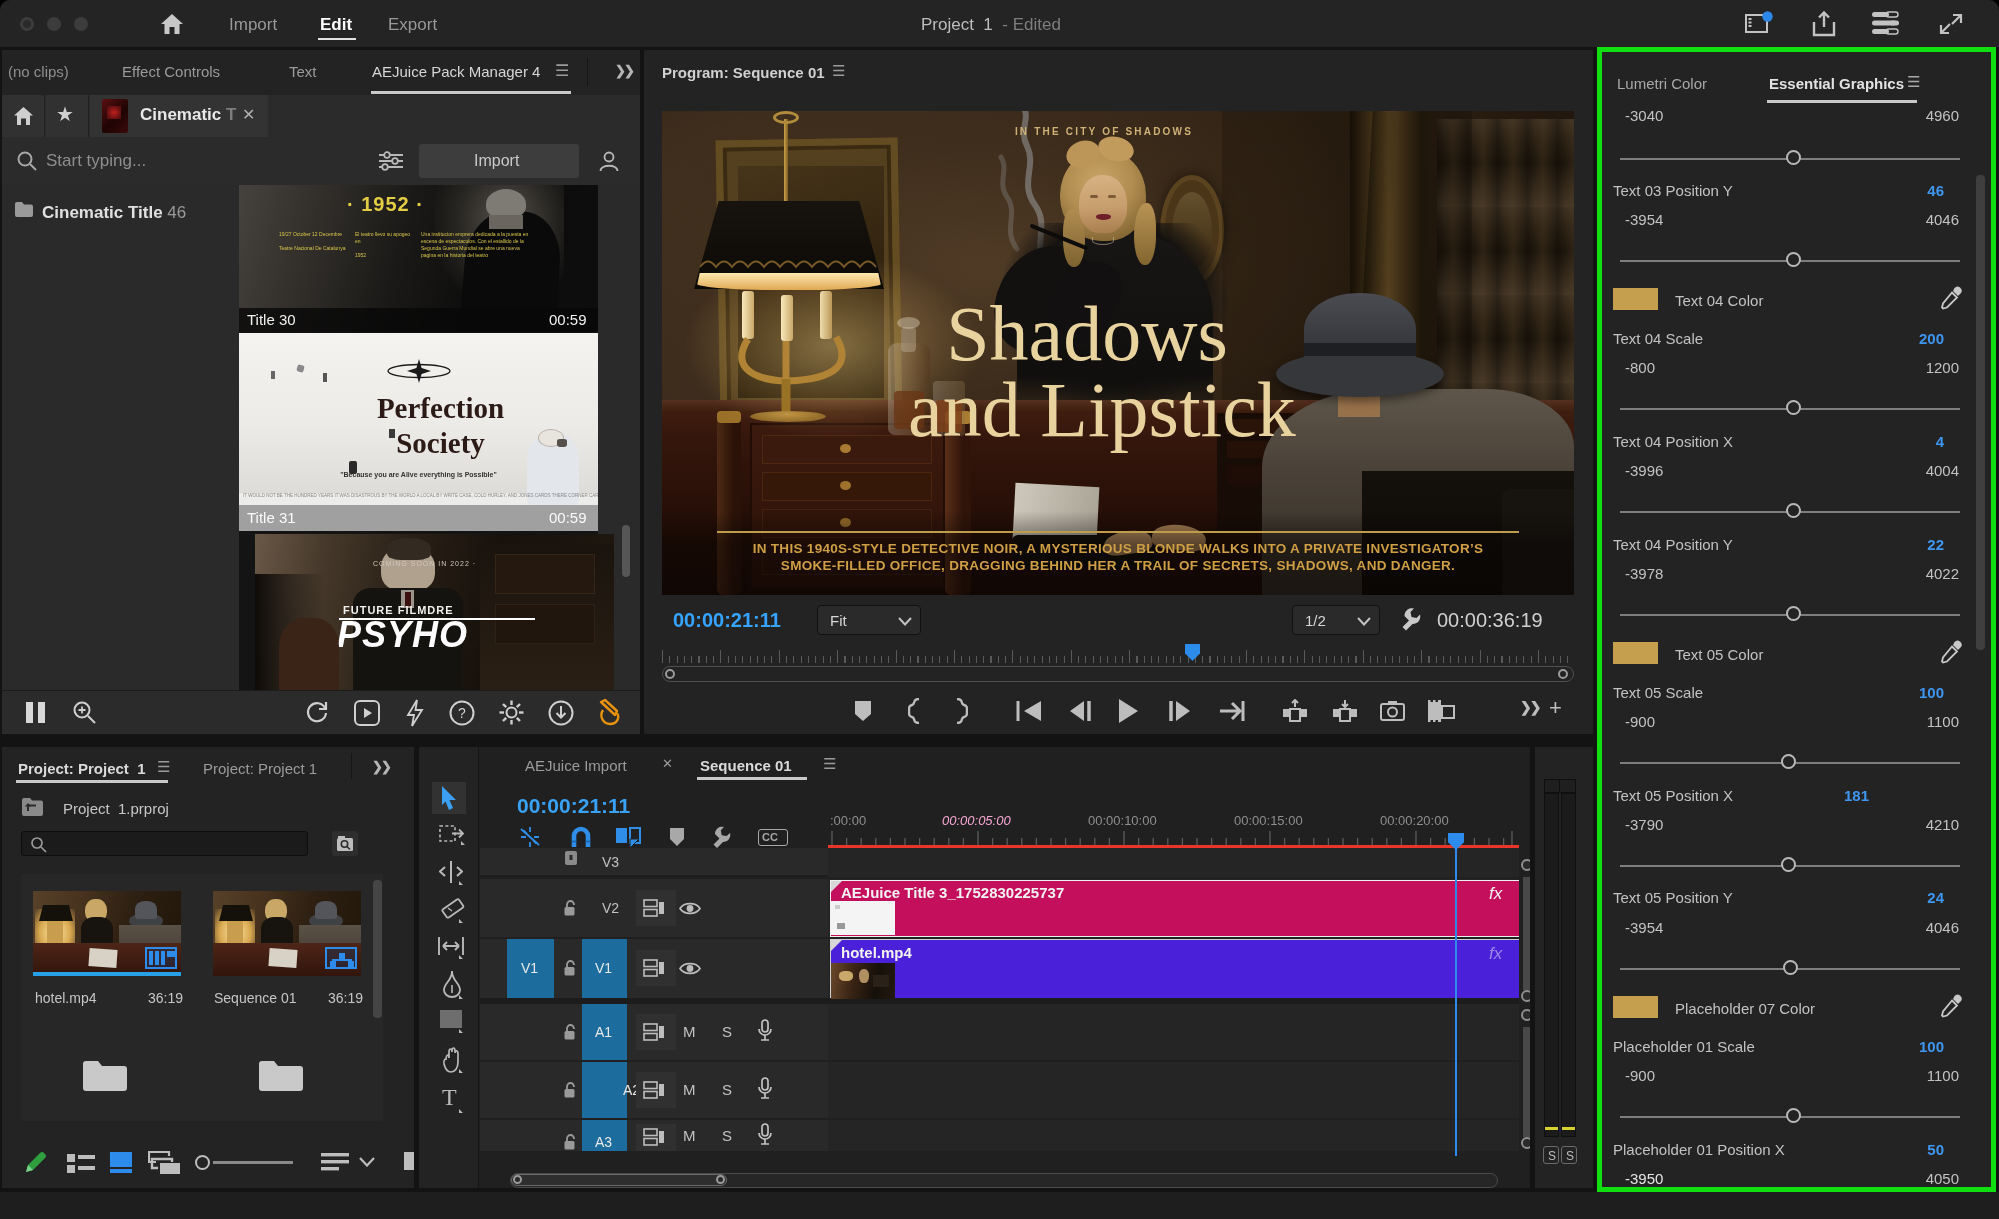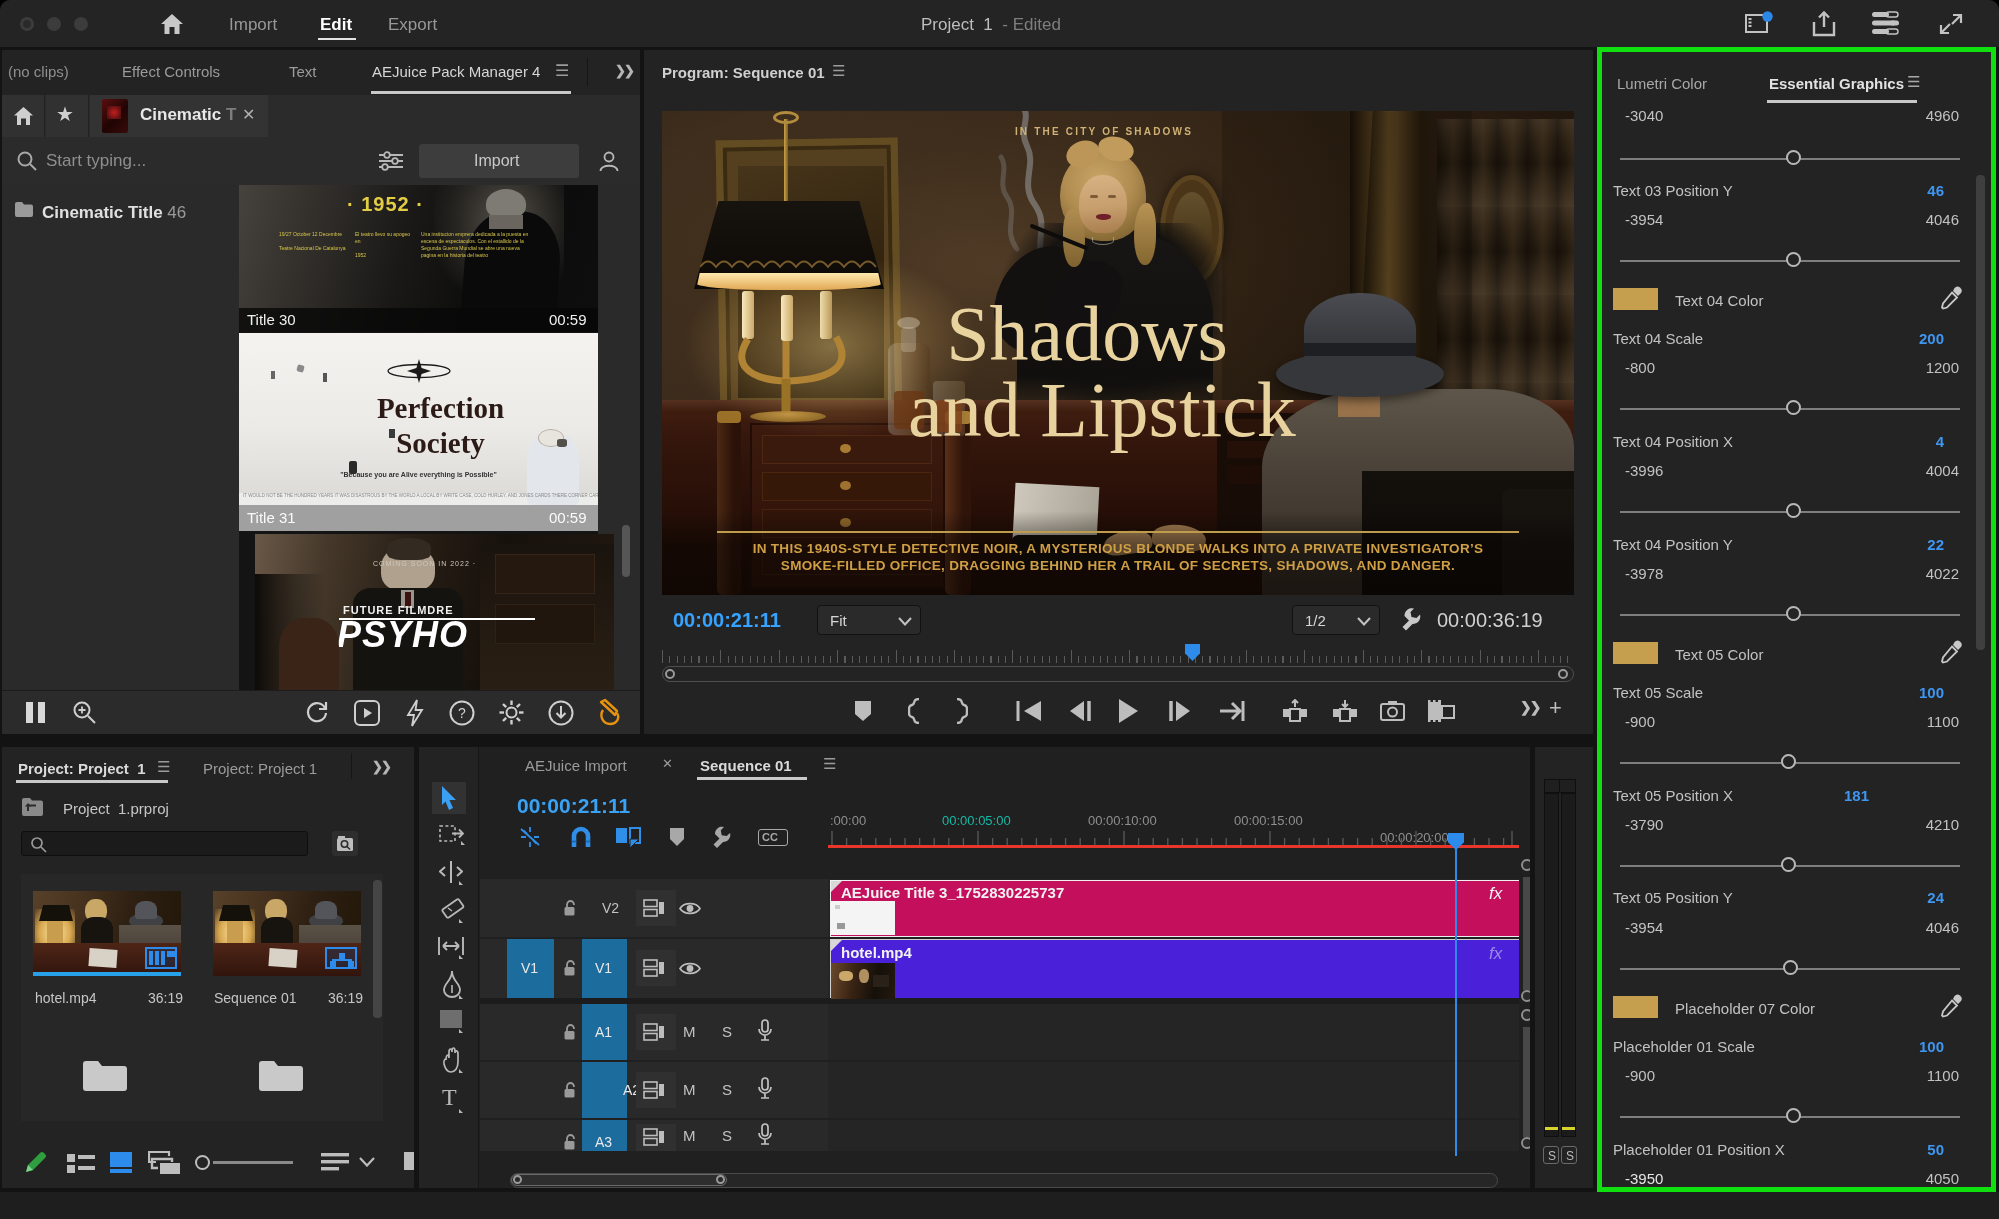--- a/index.html
+++ b/index.html
@@ -639,7 +639,7 @@
 
   <div class="abs" style="left:409px;top:63px;width:691px;height:38px;background:#202020;">
     <div class="txt" style="left:2px;top:3px;font-size:13px;color:#8e8e8e;">:00:00</div>
-    <div class="txt" style="left:114px;top:3px;font-size:13px;color:#14b8a6;">00:00:05:00</div>
+    <div class="txt" style="left:114px;top:3px;font-size:13px;color:#f9a8d4;font-style:italic;">00:00:05:00</div>
     <div class="txt" style="left:260px;top:3px;font-size:13px;color:#8e8e8e;">00:00:10:00</div>
     <div class="txt" style="left:406px;top:3px;font-size:13px;color:#8e8e8e;">00:00:15:00</div>
     <div class="txt" style="left:552px;top:3px;font-size:13px;color:#8e8e8e;margin-top:17px;">00:00:20:00</div>

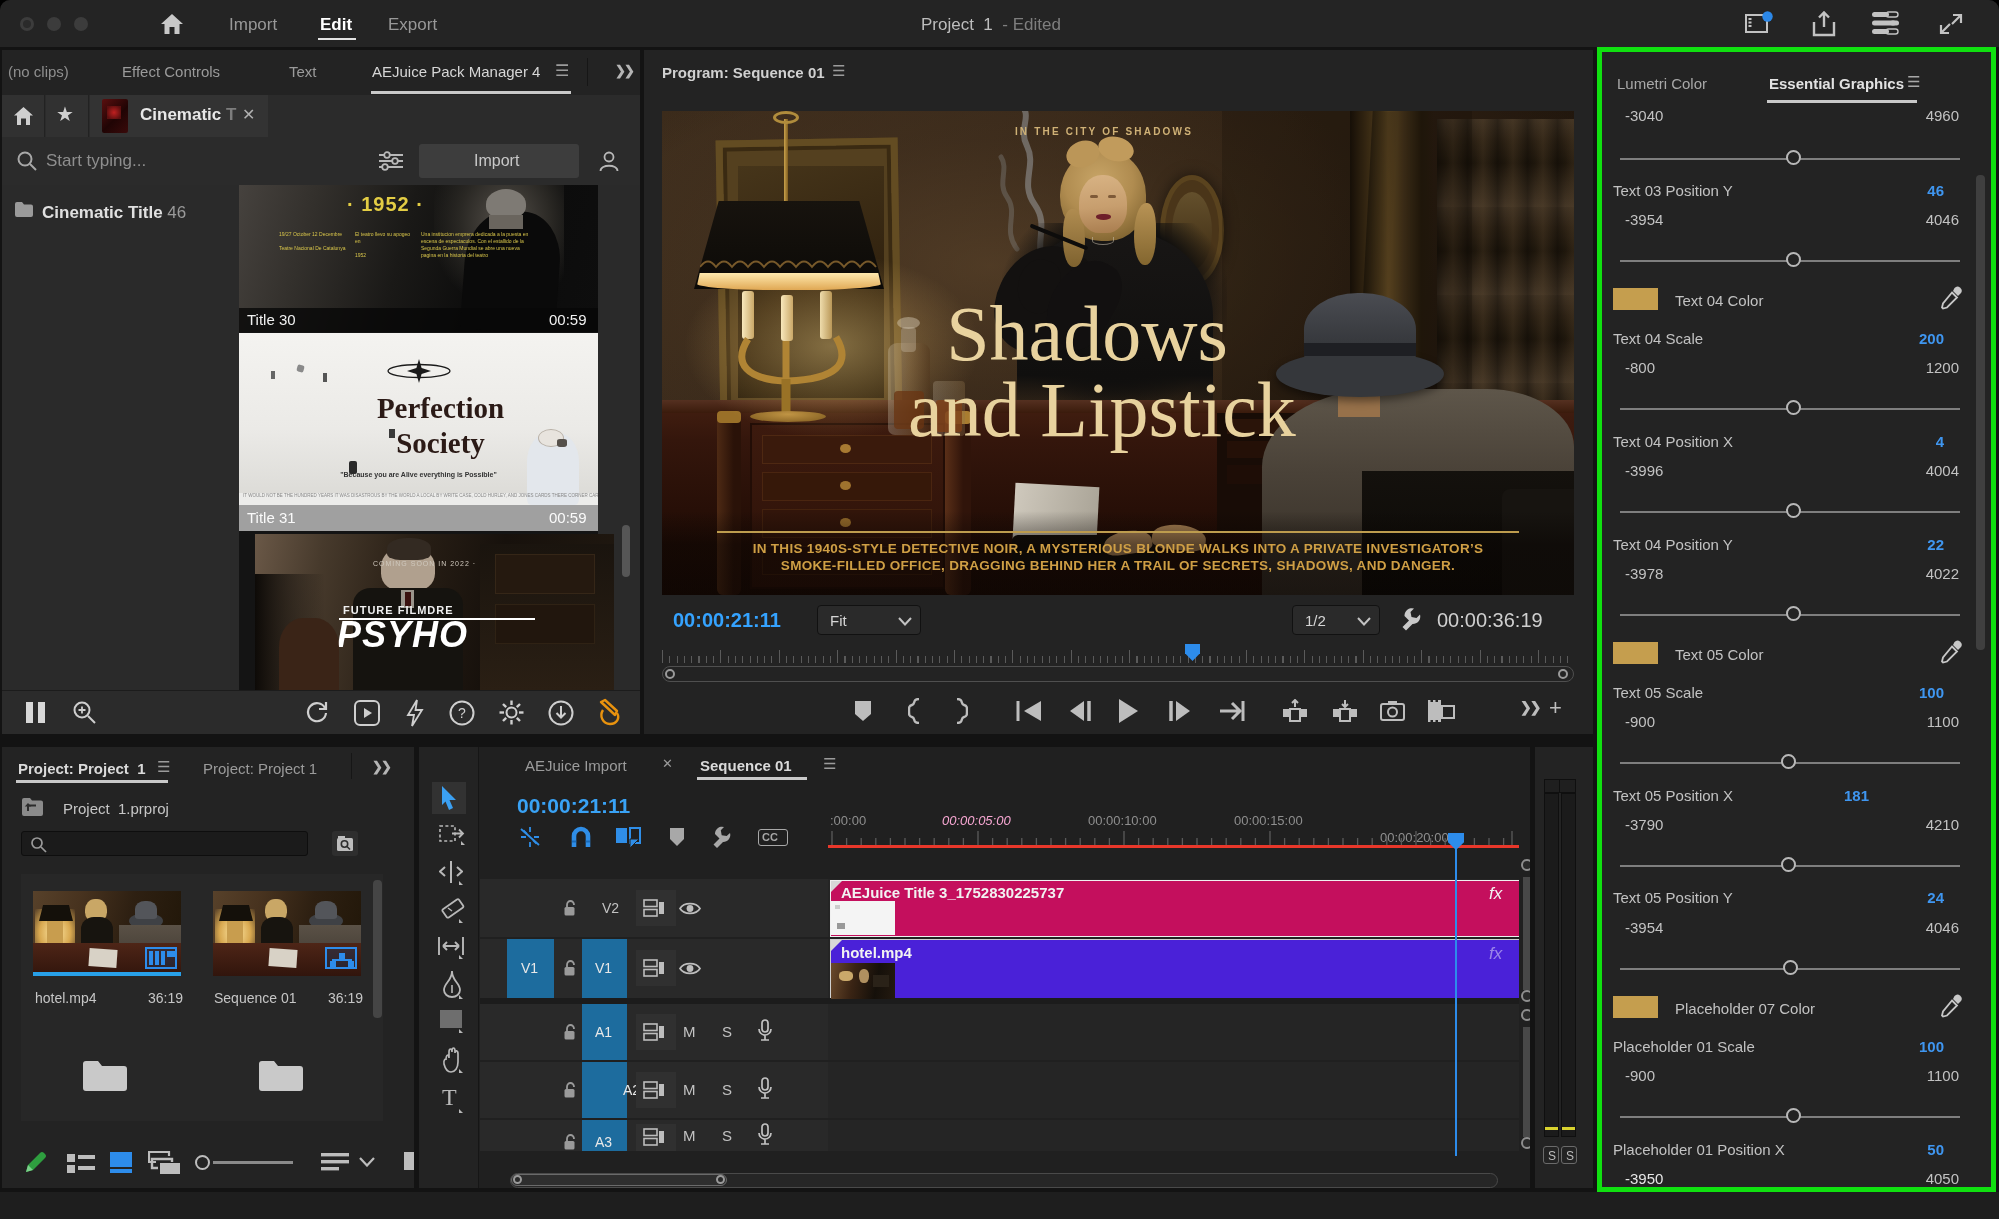--- a/index.html
+++ b/index.html
@@ -642,7 +642,7 @@
     <div class="txt" style="left:114px;top:3px;font-size:13px;color:#f9a8d4;font-style:italic;">00:00:05:00</div>
     <div class="txt" style="left:260px;top:3px;font-size:13px;color:#8e8e8e;">00:00:10:00</div>
     <div class="txt" style="left:406px;top:3px;font-size:13px;color:#8e8e8e;">00:00:15:00</div>
-    <div class="txt" style="left:552px;top:3px;font-size:13px;color:#8e8e8e;margin-top:17px;">00:00:20:00</div>
+    <div class="txt" style="left:552px;top:3px;font-size:13px;color:#8e8e8e;">00:00:20:00</div>
     <svg class="abs" style="left:0;top:0;" width="691" height="38" viewBox="0 0 691 38">
       <g stroke="#5a5a5a" stroke-width="1.3">
         <path d="M4 21 L4 35 M150 21 L150 35 M296 21 L296 35 M442 21 L442 35 M588 21 L588 35 M684 21 L684 35"></path>

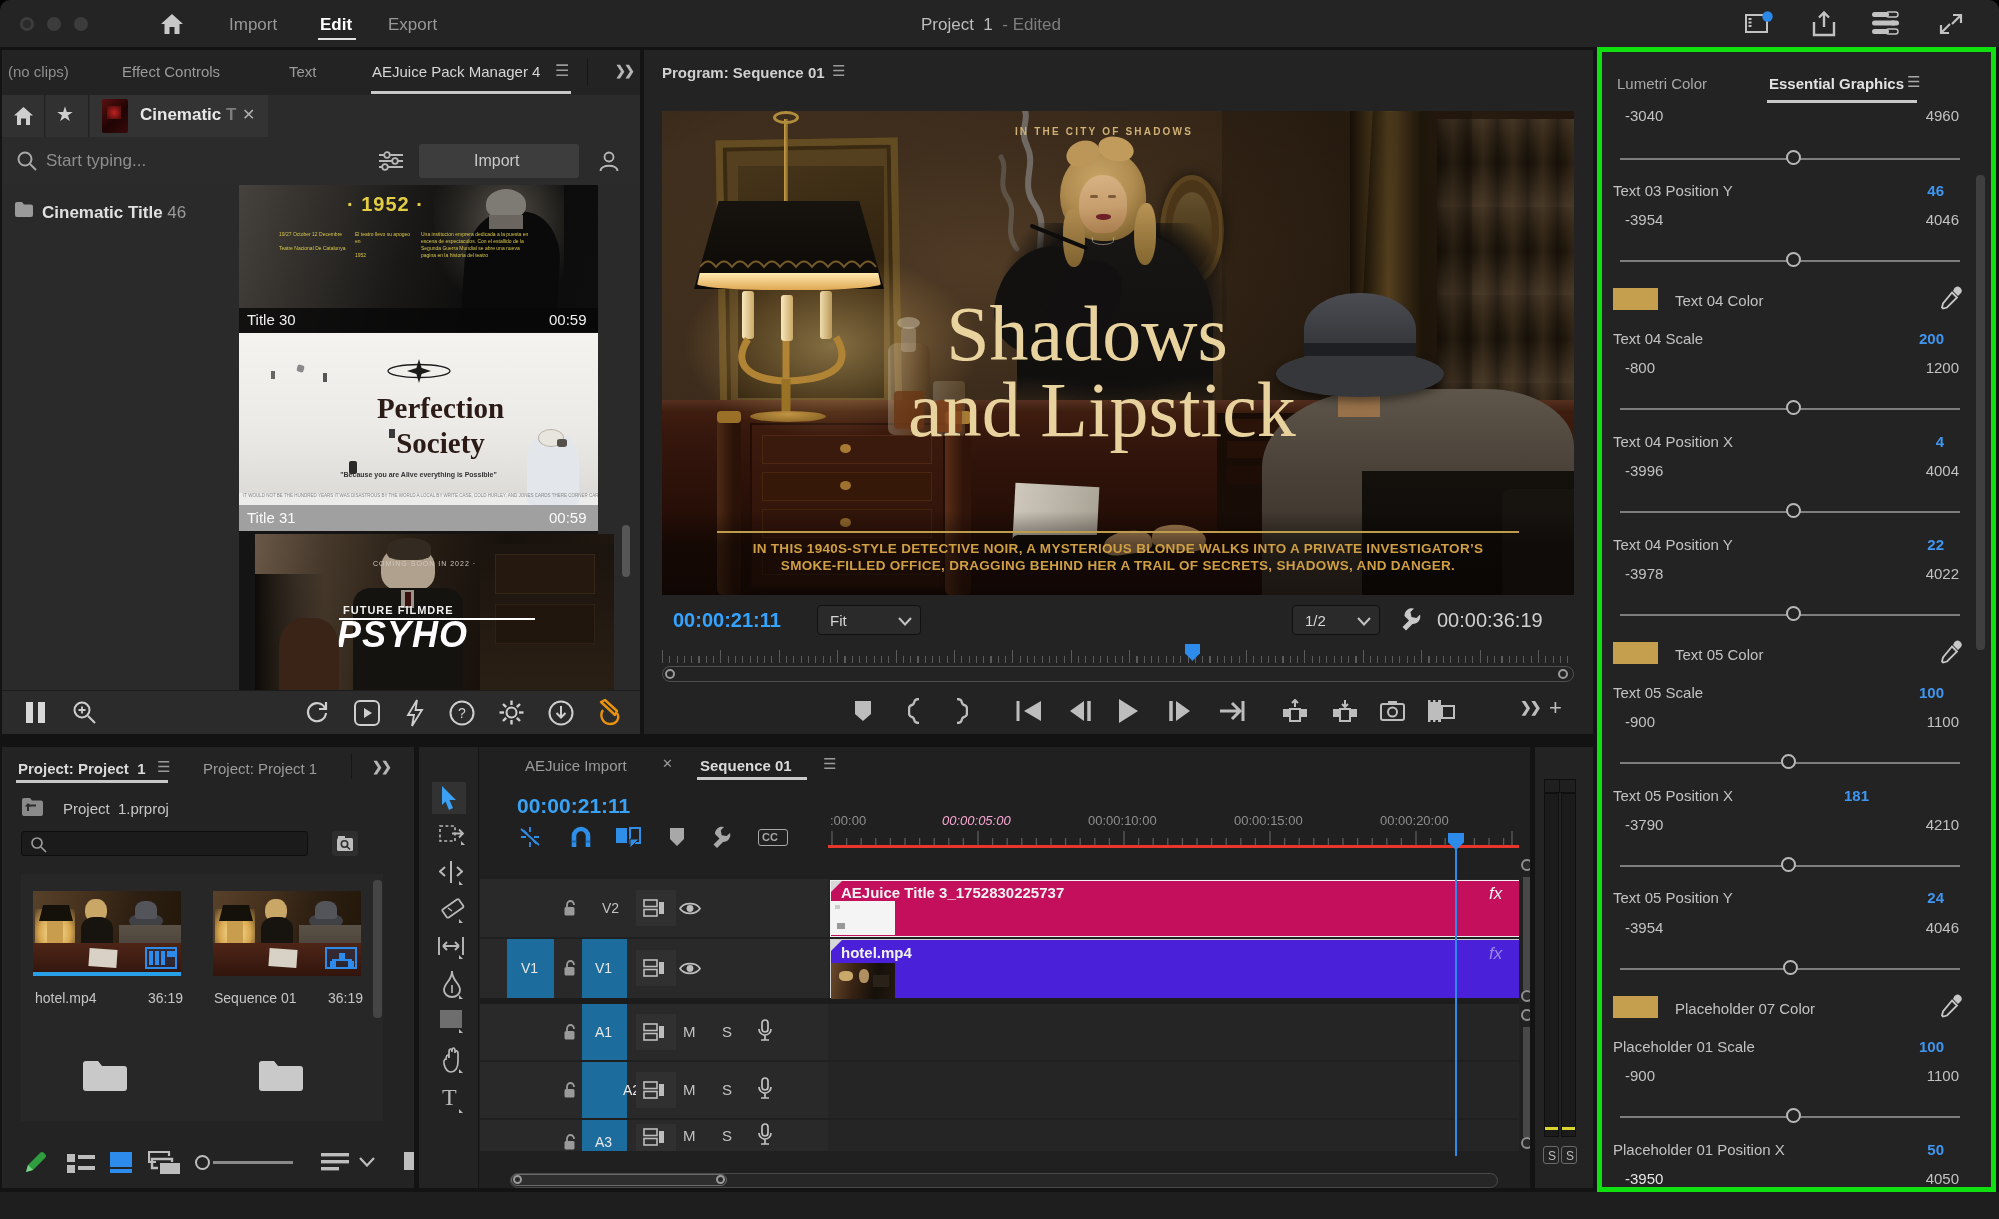--- a/index.html
+++ b/index.html
@@ -523,6 +523,14 @@
     <div class="txt" style="left:3px;top:1px;font-size:11px;color:#a8a8a8;font-weight:bold;">CC</div>
   </div>
 
+  <div class="abs" style="left:61px;top:101px;width:1039px;height:29px;background:#292929;border-bottom:2px solid #1e1e1e;">
+    <div class="abs" style="left:348px;top:0;width:691px;height:29px;background:#252525;"></div>
+    <svg class="abs" style="left:84px;top:2px;" width="14" height="16" viewBox="0 0 14 16">
+          <rect x="1" y="1" width="12" height="14" rx="2" fill="#8a8a8a"></rect>
+          <rect x="5.5" y="5" width="3" height="5" fill="#292929"></rect>
+        </svg>
+    <div class="txt" style="left:122px;top:6px;font-size:14px;color:#c2c2c2;">V3</div>
+  </div>
 
   <div class="abs" style="left:61px;top:132px;width:1039px;height:58px;background:#292929;">
     <div class="abs" style="left:348px;top:0;width:691px;height:58px;background:#252525;"></div>

